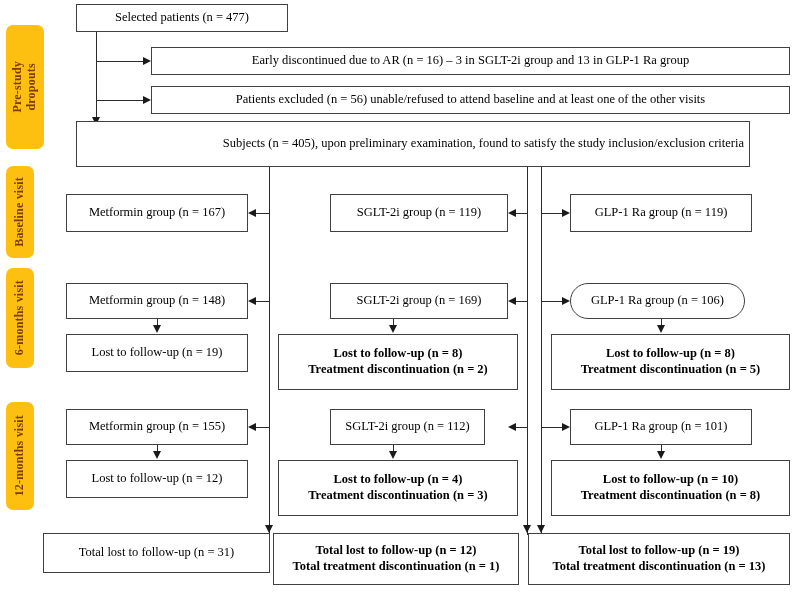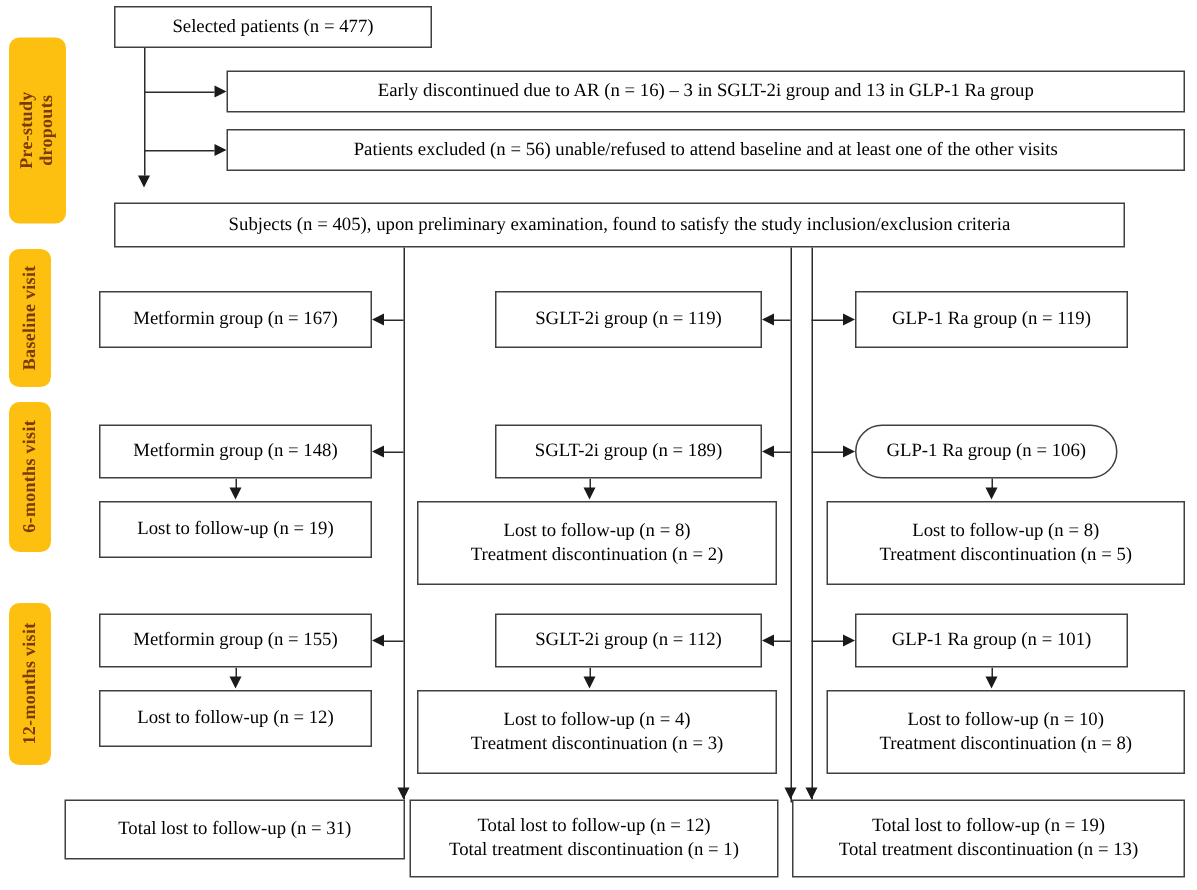--- a/index.html
+++ b/index.html
@@ -87,7 +87,7 @@
     <span>Patients excluded (n = 56) unable/refused to attend baseline and at least one of the other visits</span>
   </div>
 
-  <div class="box" style="left:76px;top:135px;width:674px;height:30px;">
+  <div class="box" style="left:76px;top:121px;width:674px;height:46px;justify-content:flex-end;">
     <span>Subjects (n = 405), upon preliminary examination, found to satisfy the study inclusion/exclusion criteria</span>
   </div>
 

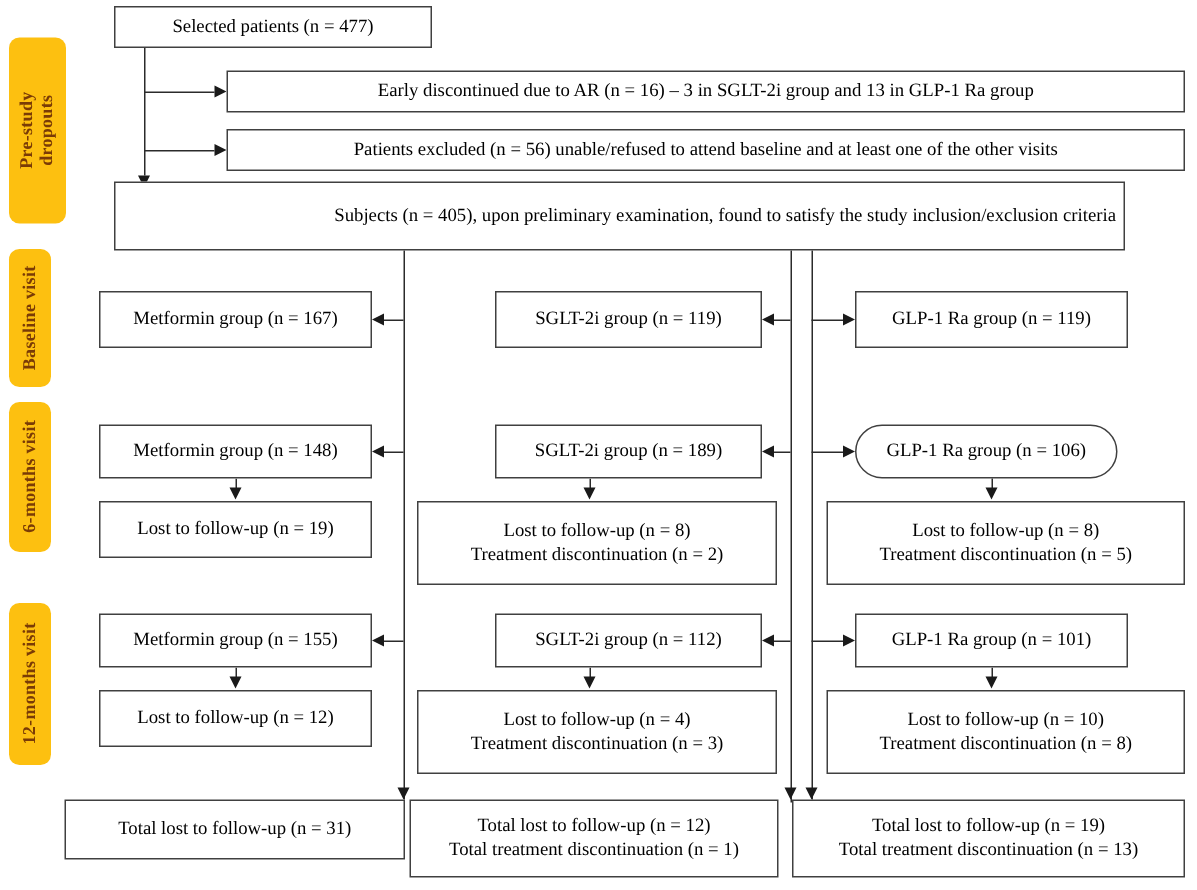--- a/index.html
+++ b/index.html
@@ -131,7 +131,7 @@
   <div class="ar ar-l" style="left:248px;top:296.5px;"></div>
 
   <div class="box" style="left:330px;top:283px;width:178px;height:36px;">
-    <span>SGLT-2i group (n = 189)</span>
+    <span>SGLT-2i group (n = 169)</span>
   </div>
   <div class="hline" style="left:516px;top:301px;width:11px;"></div>
   <div class="ar ar-l" style="left:508px;top:296.5px;"></div>

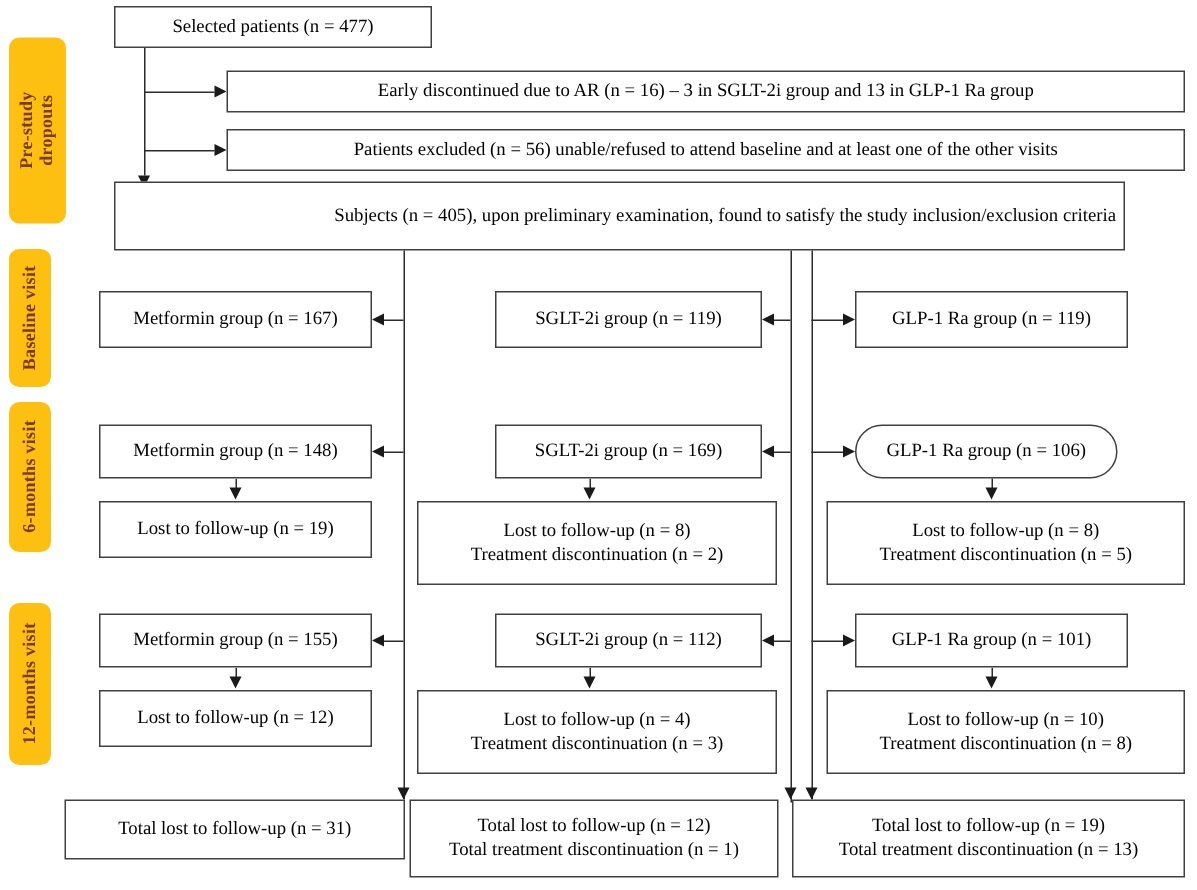--- a/index.html
+++ b/index.html
@@ -25,7 +25,7 @@
     padding:2px 5px;
     z-index:5;
   }
-  .box .l2{display:block;}
+  .box .l2{display:block;font-weight:bold;}
   .phase{
     position:absolute;
     box-sizing:border-box;

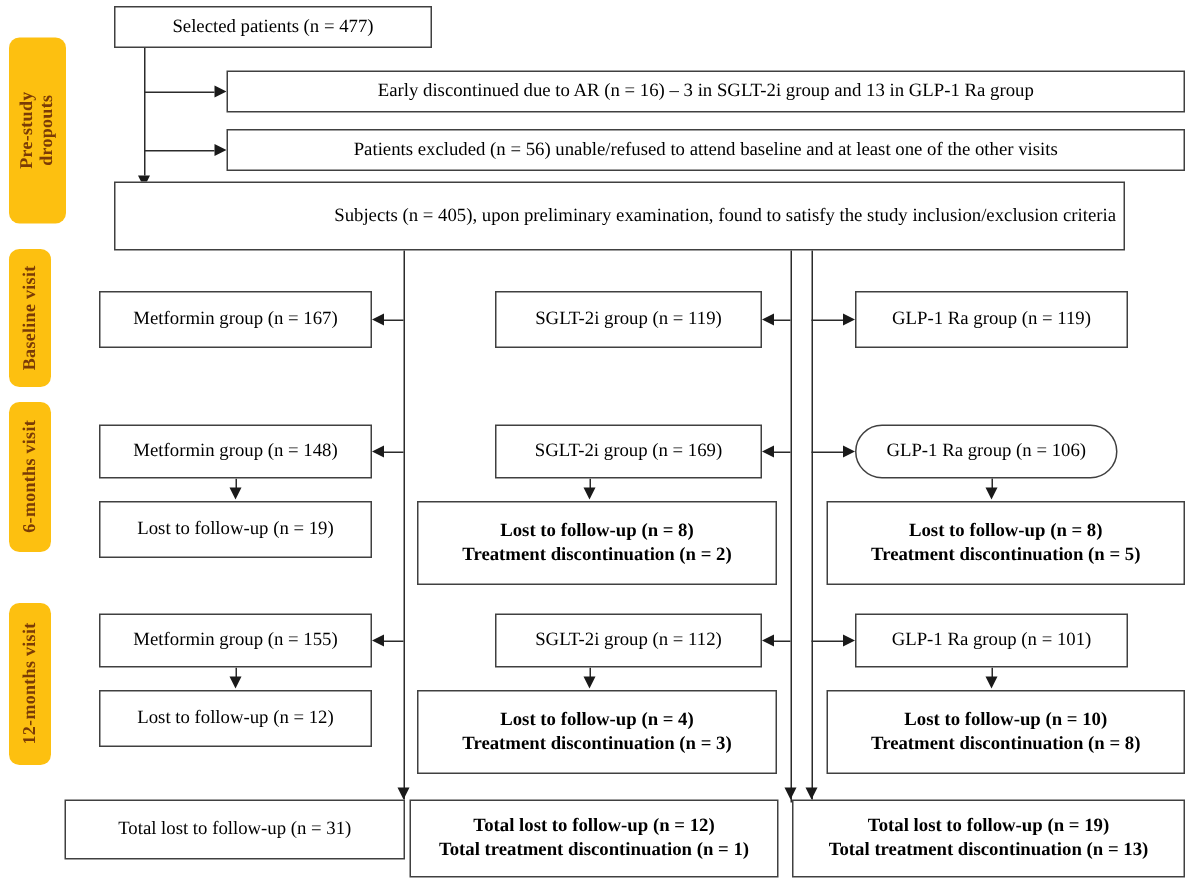--- a/index.html
+++ b/index.html
@@ -168,7 +168,7 @@
   <div class="hline" style="left:256px;top:427px;width:13px;"></div>
   <div class="ar ar-l" style="left:248px;top:422.5px;"></div>
 
-  <div class="box" style="left:330px;top:409px;width:178px;height:36px;">
+  <div class="box" style="left:330px;top:409px;width:155px;height:36px;">
     <span>SGLT-2i group (n = 112)</span>
   </div>
   <div class="hline" style="left:516px;top:427px;width:11px;"></div>

